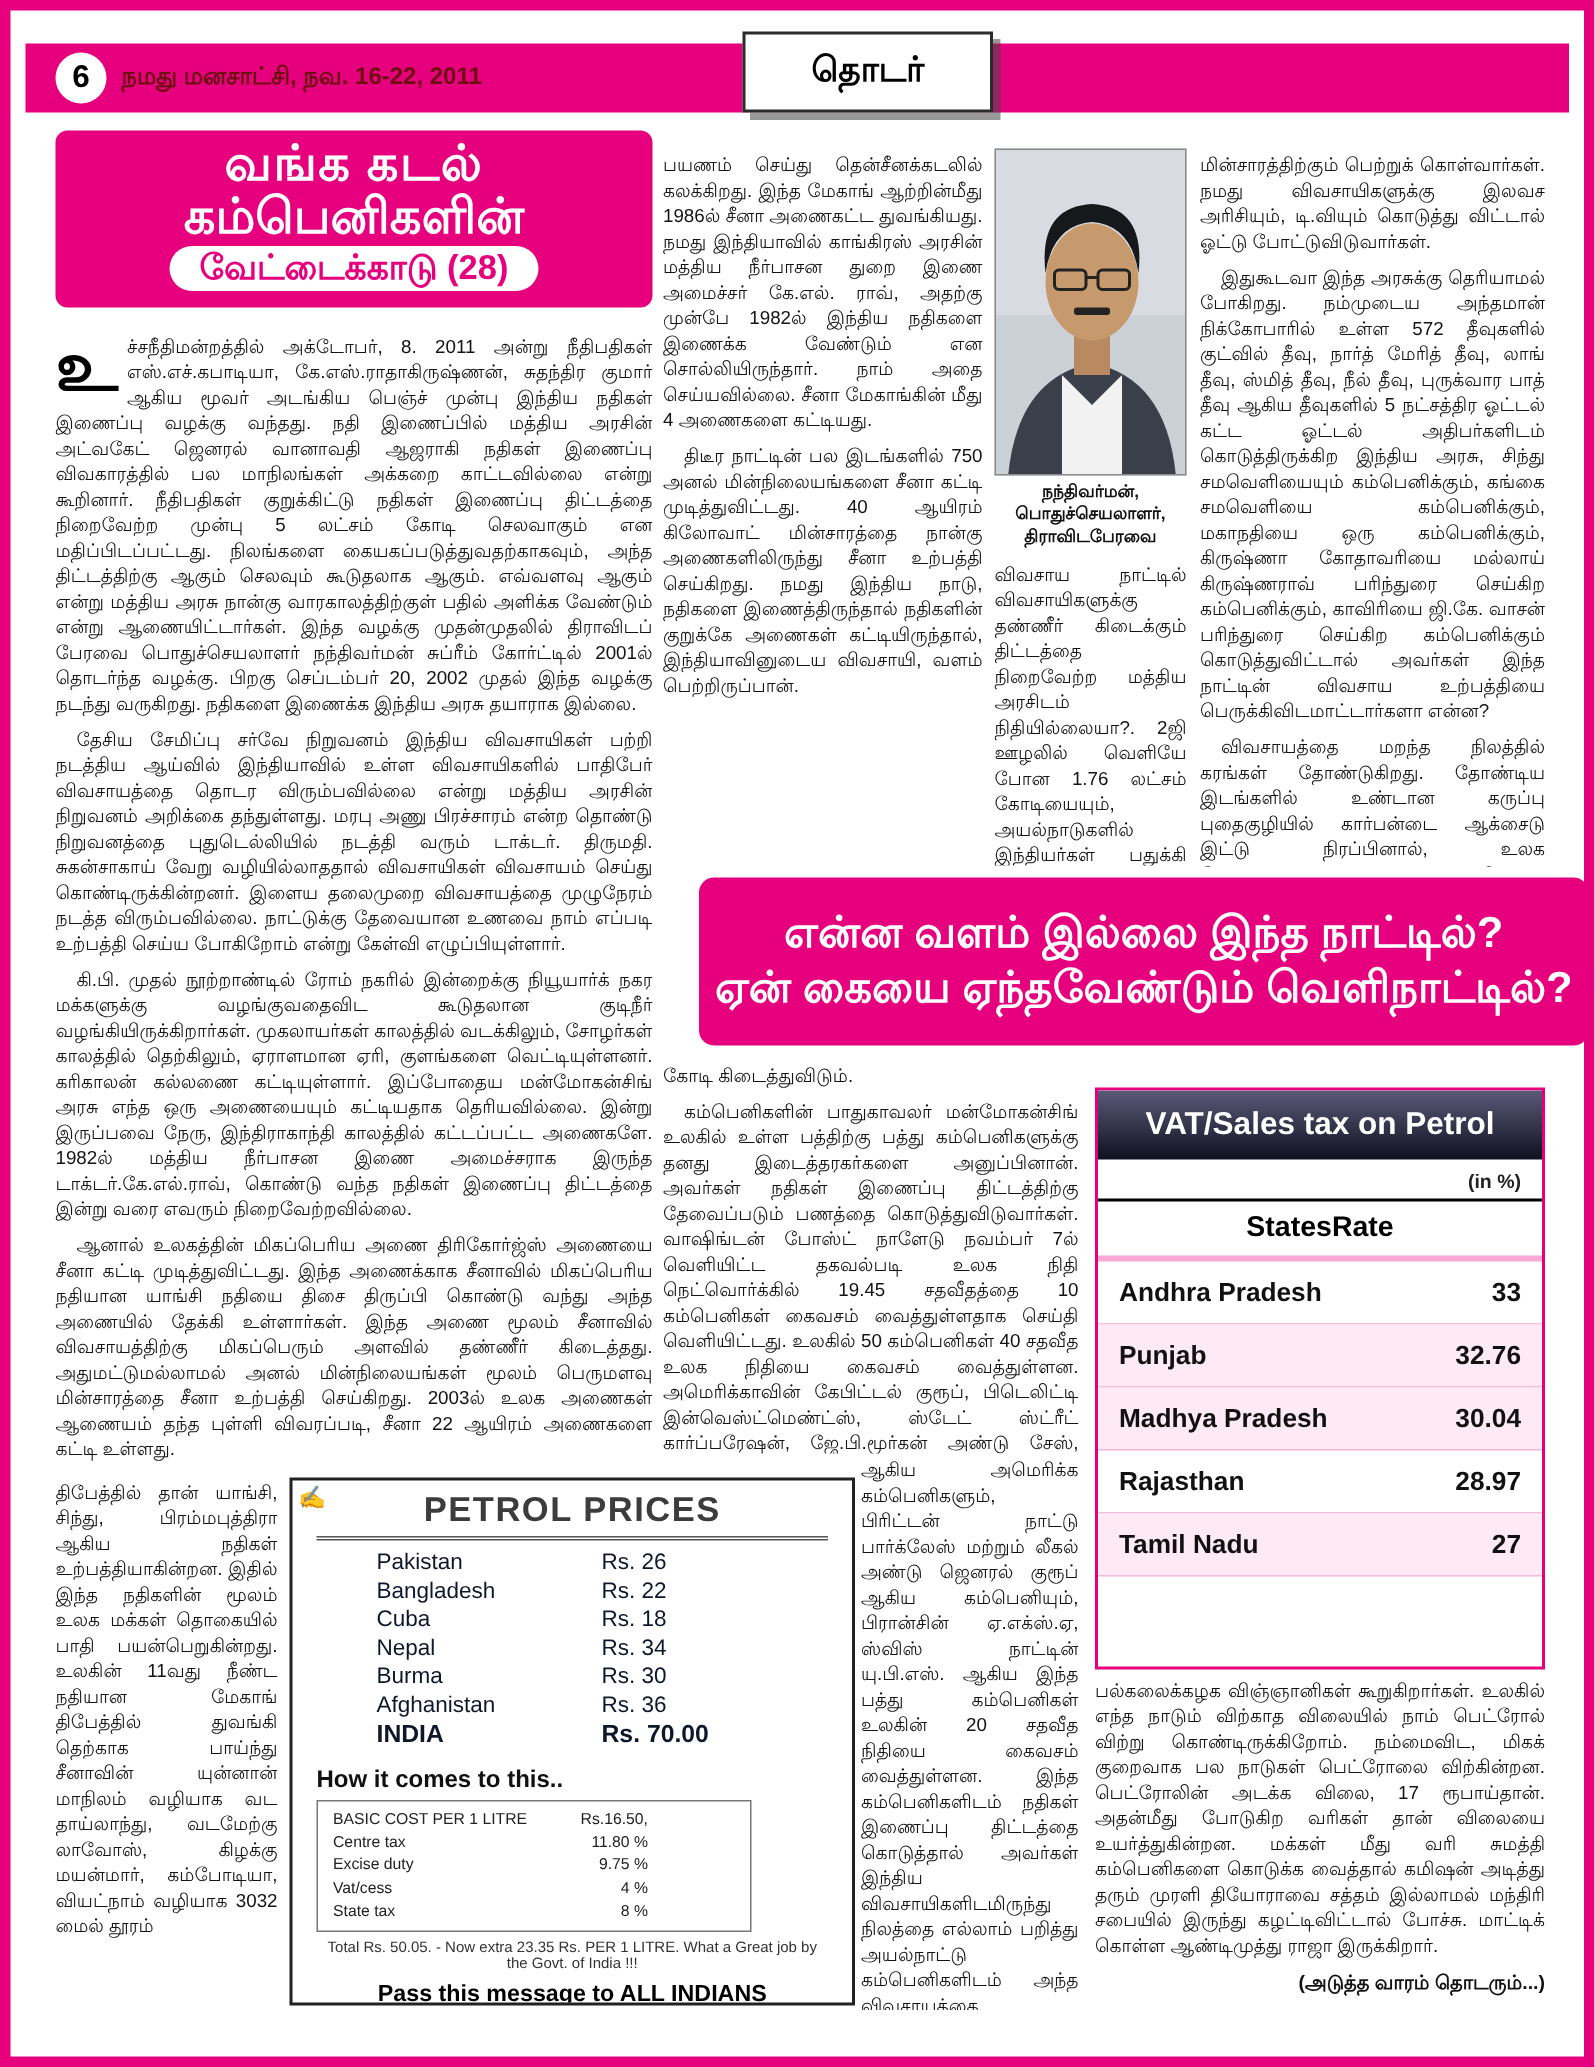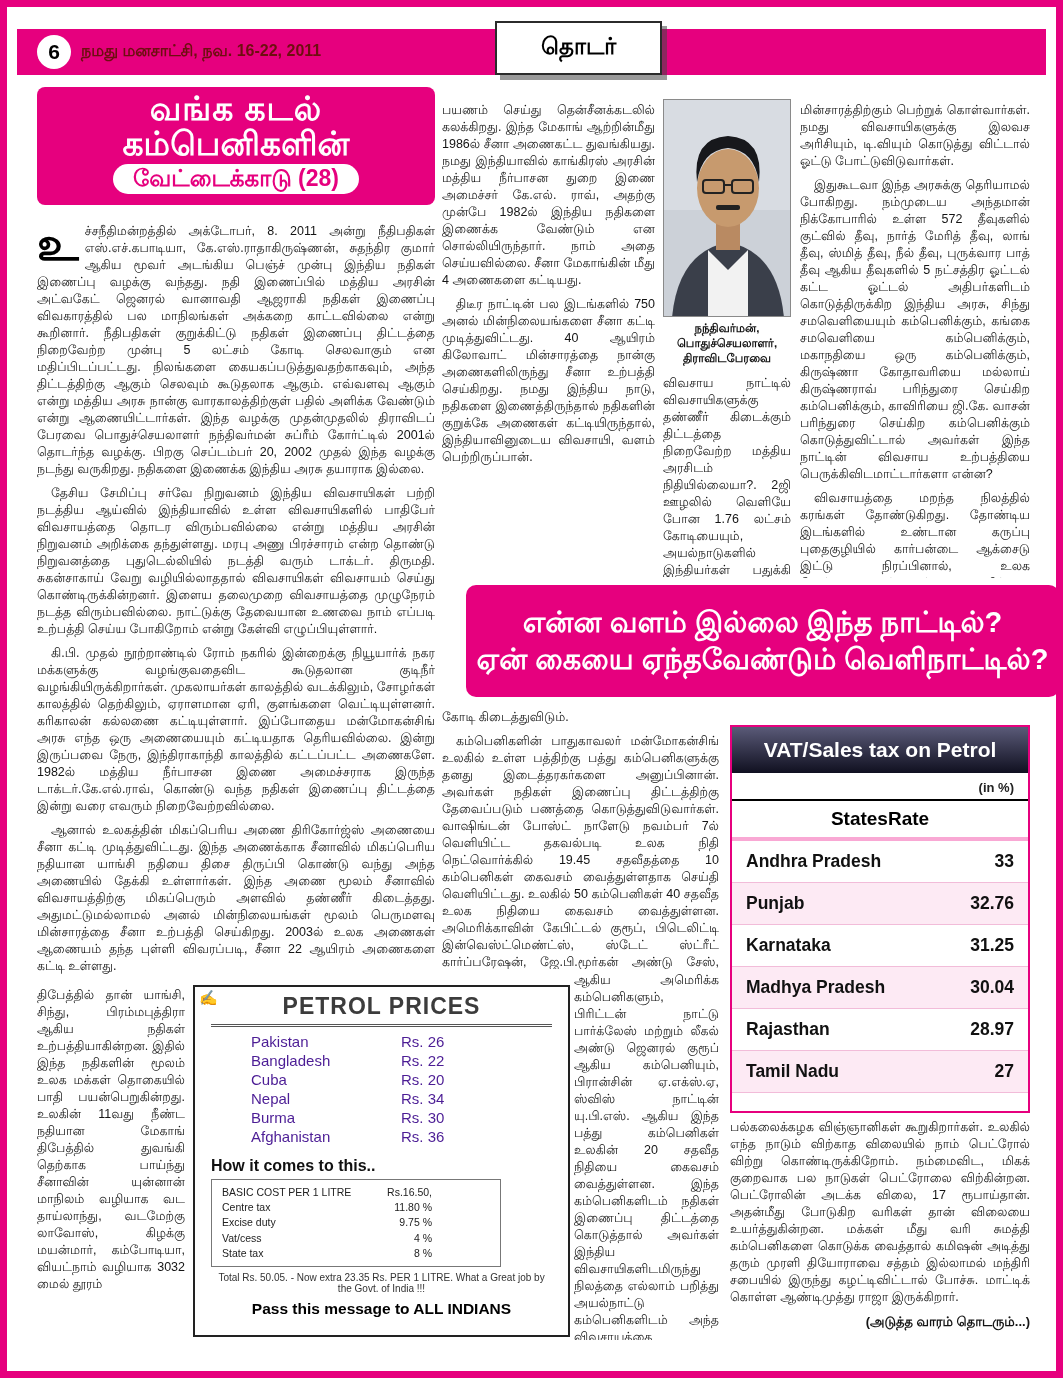--- a/index.html
+++ b/index.html
@@ -192,10 +192,6 @@
       <span>Punjab</span>
       <span>32.76</span>
     </div>
-    <div class="vat-row">
-      <span>Karnataka</span>
-      <span>31.25</span>
-    </div>
     <div class="vat-row alt">
       <span>Madhya Pradesh</span>
       <span>30.04</span>

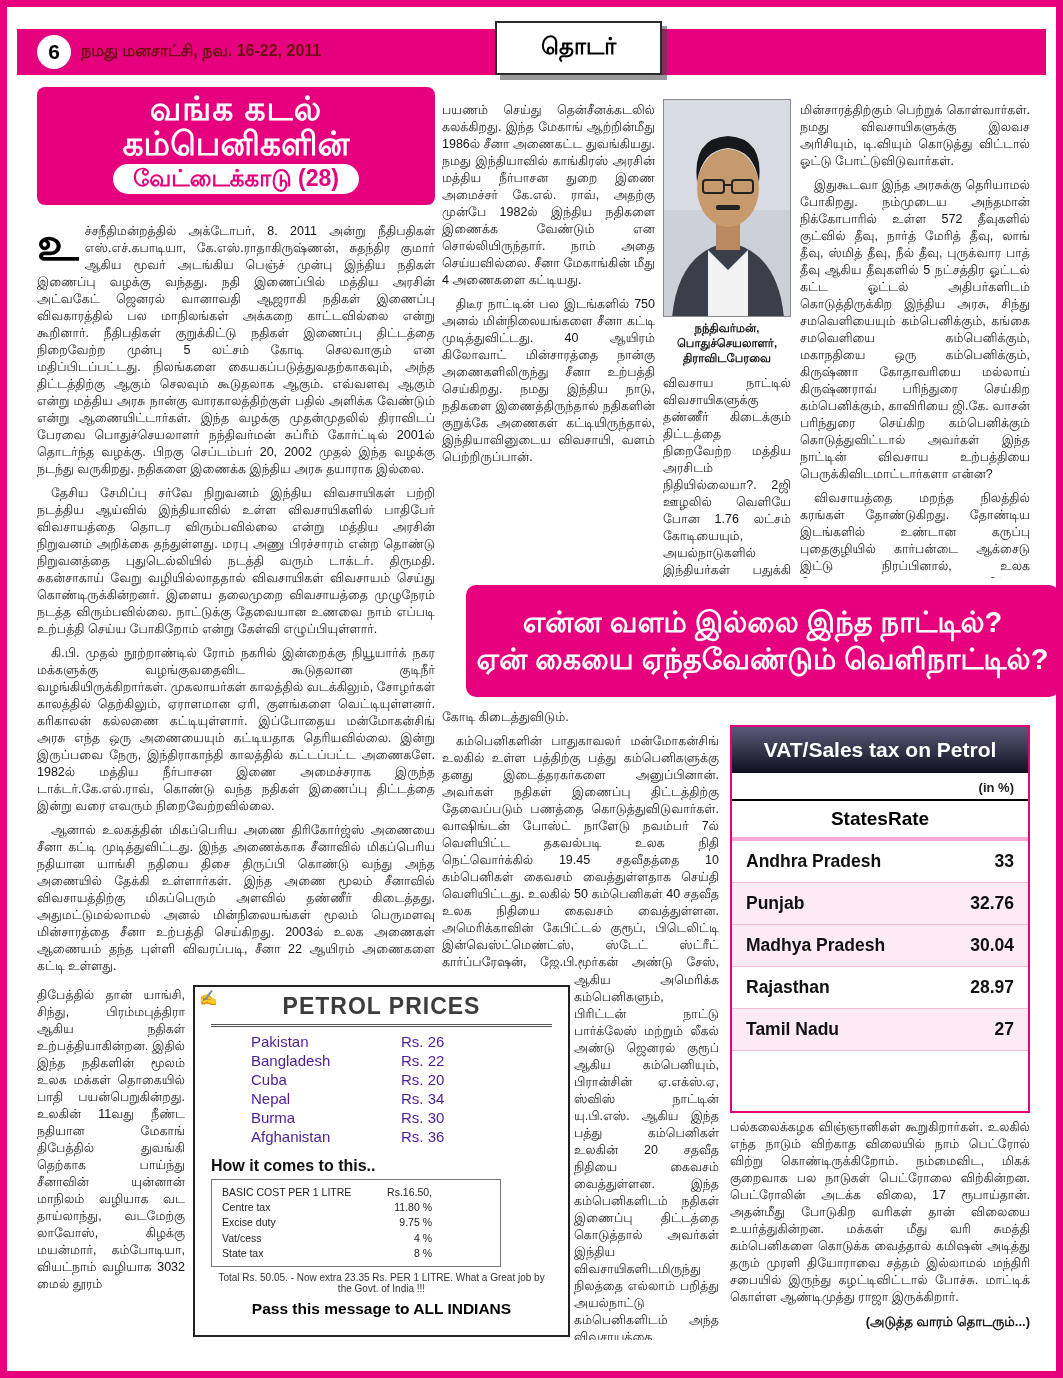--- a/index.html
+++ b/index.html
@@ -94,7 +94,7 @@
     text-align:center; font-size:23px; font-weight:bold; color:#3c3c3c;
     letter-spacing:1px; border-bottom:3px double #555; padding:2px 0 4px; margin-bottom:4px;
   }
-  .p-row { display:flex; font-size:15px; padding:2px 0 0 40px; color:#4c1d95; }
+  .p-row { display:flex; font-size:15px; padding:2px 0 0 40px; color:#0f172a; }
   .p-row .c { width:150px; }
   .p-row.india { font-weight:bold; font-size:16.5px; }
   .how-line { font-size:16px; font-weight:bold; margin:12px 0 4px; color:#111; }

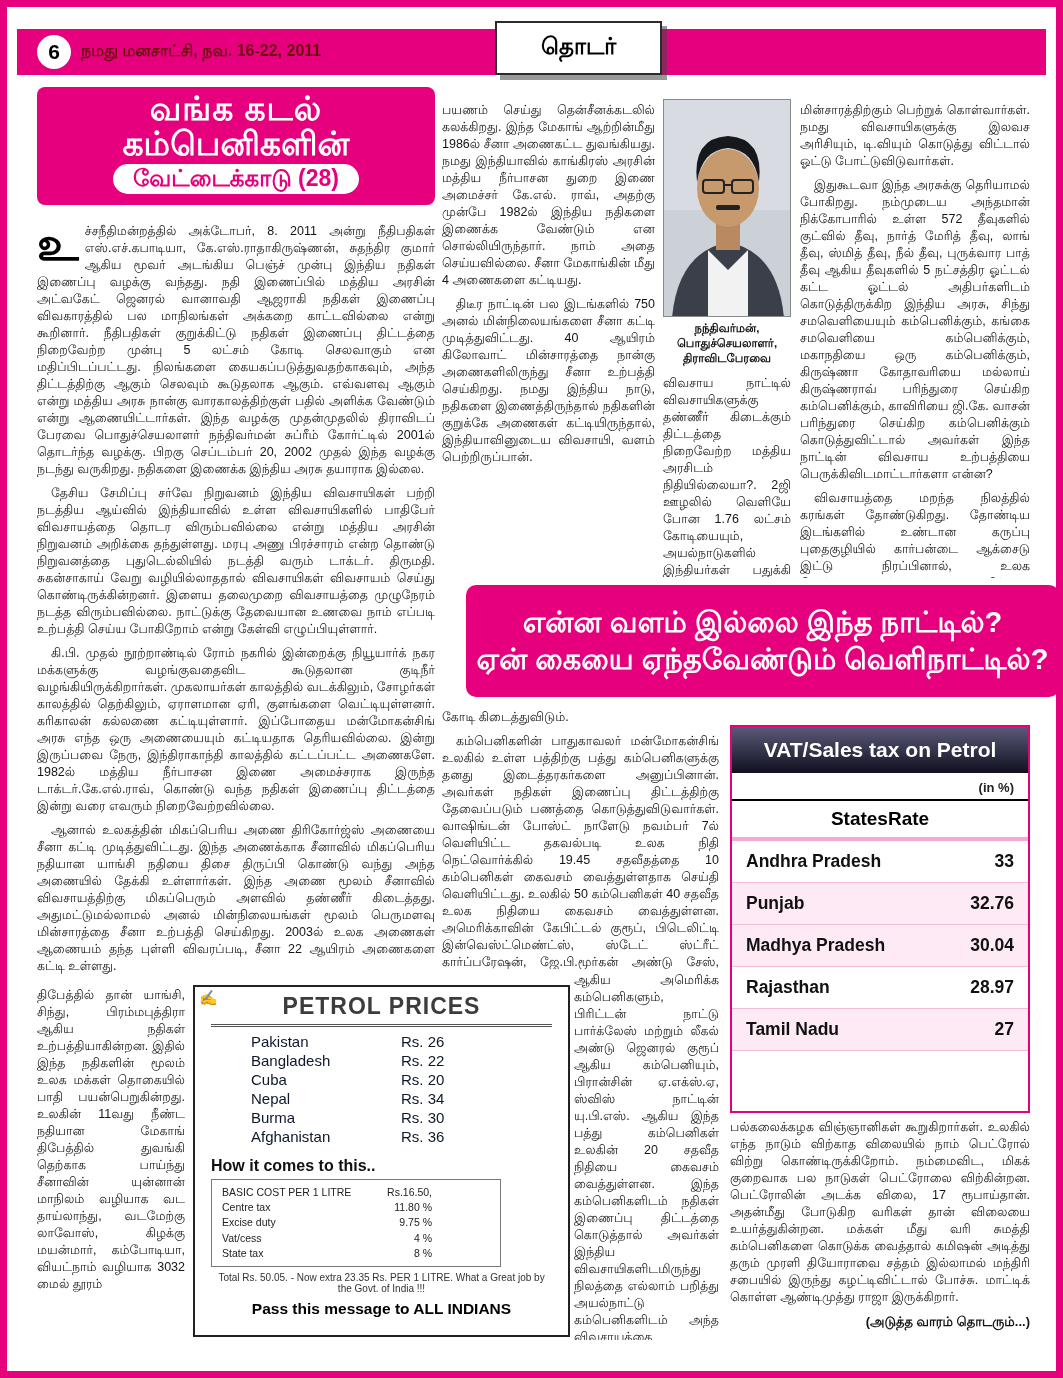--- a/index.html
+++ b/index.html
@@ -223,7 +223,7 @@
     </div>
     <div class="p-row">
       <span class="c">Cuba</span>
-      <span>Rs. 20</span>
+      <span>Rs. 18</span>
     </div>
     <div class="p-row">
       <span class="c">Nepal</span>

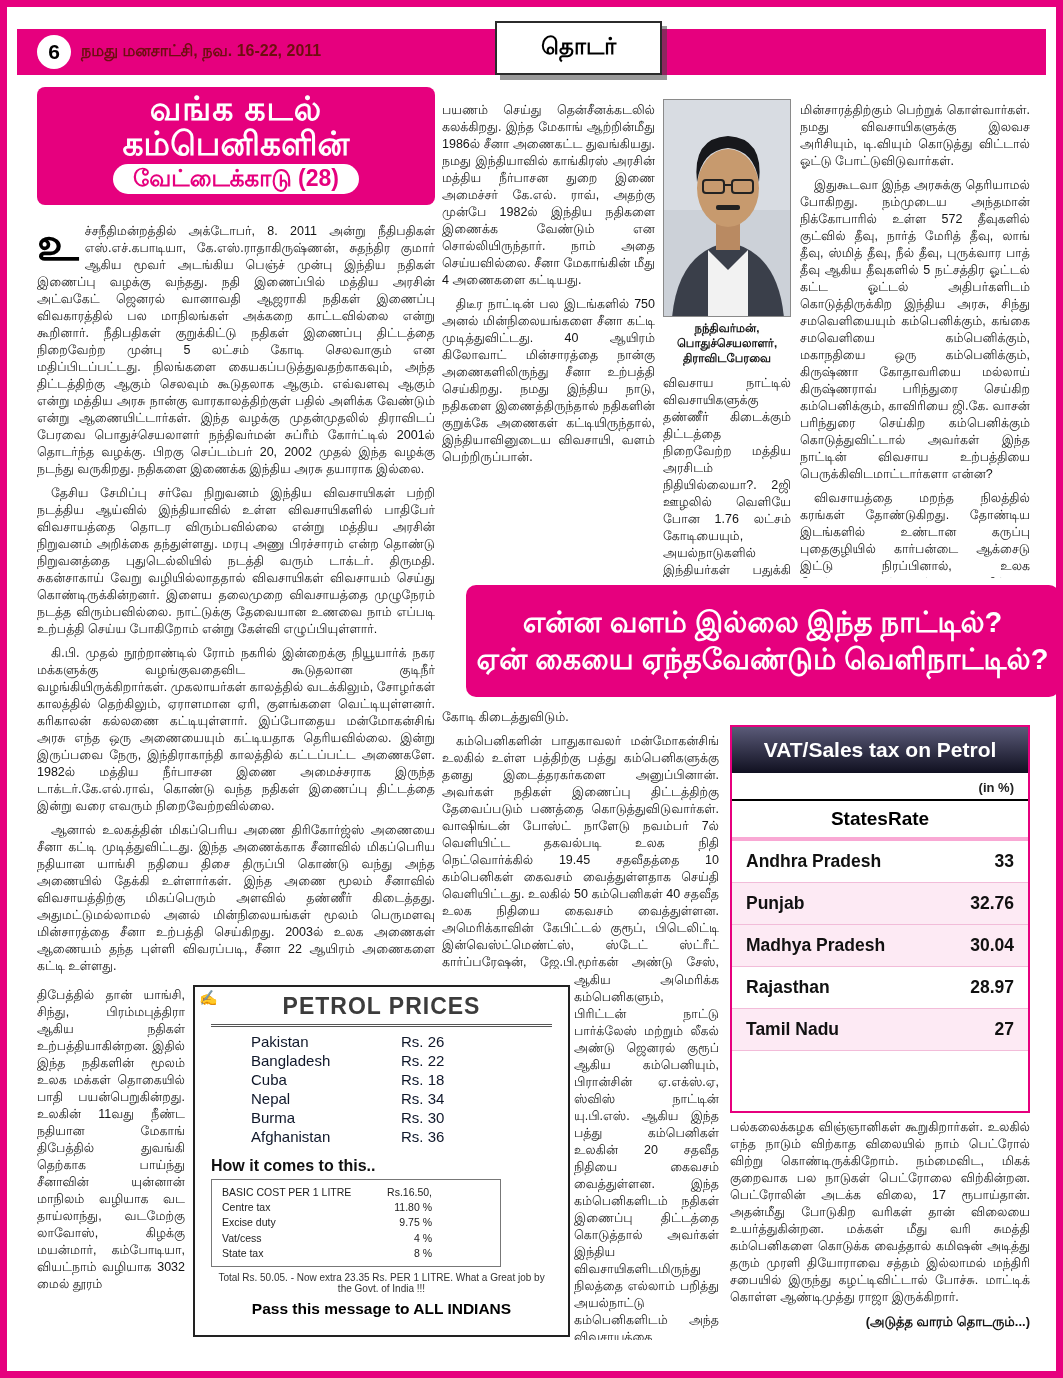--- a/index.html
+++ b/index.html
@@ -237,6 +237,10 @@
       <span class="c">Afghanistan</span>
       <span>Rs. 36</span>
     </div>
+    <div class="p-row india">
+      <span class="c">INDIA</span>
+      <span>Rs. 70.00</span>
+    </div>
     <div class="how-line">How it comes to this..</div>
     <div class="breakdown">
       <div class="b-row">

